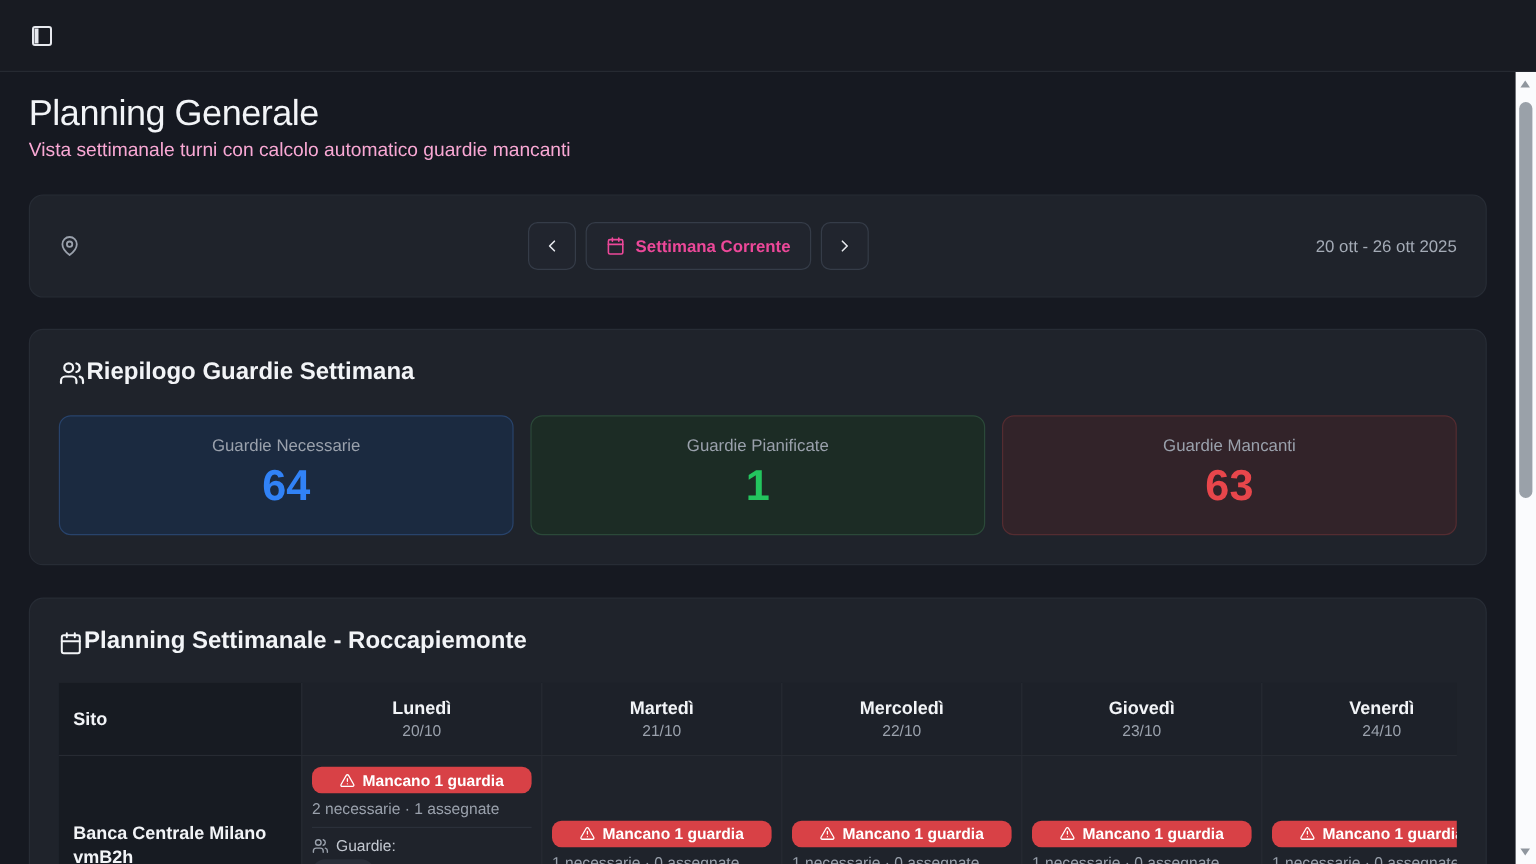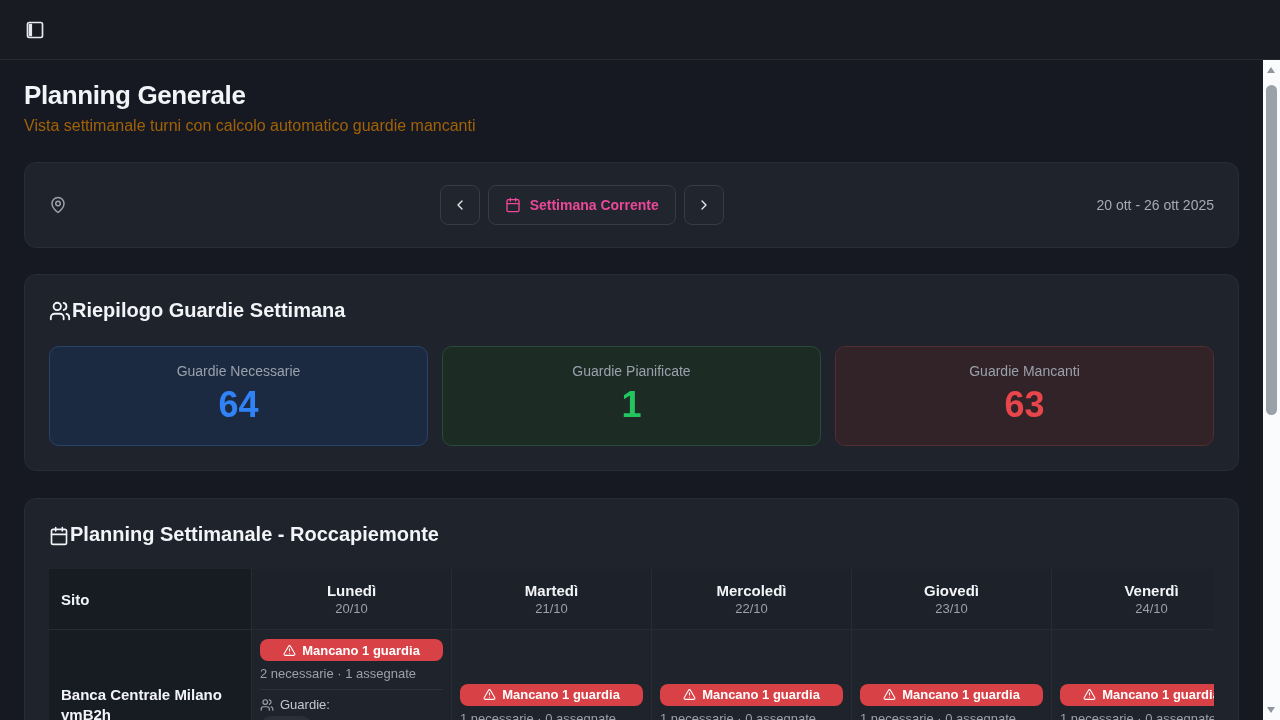--- a/index.html
+++ b/index.html
@@ -33,7 +33,7 @@
     overflow: hidden;
     padding: 16px 24px 0;
   }
-  .page-title { font-size: 26px; font-weight: 700; letter-spacing: -0.4px; line-height: 38px; }
+  .page-title { font-size: 30px; font-weight: 400; letter-spacing: -0.4px; line-height: 38px; }
   .page-subtitle { font-size: 16px; color: #a16207; line-height: 20px; margin-top: 2px; }
 
   .card {

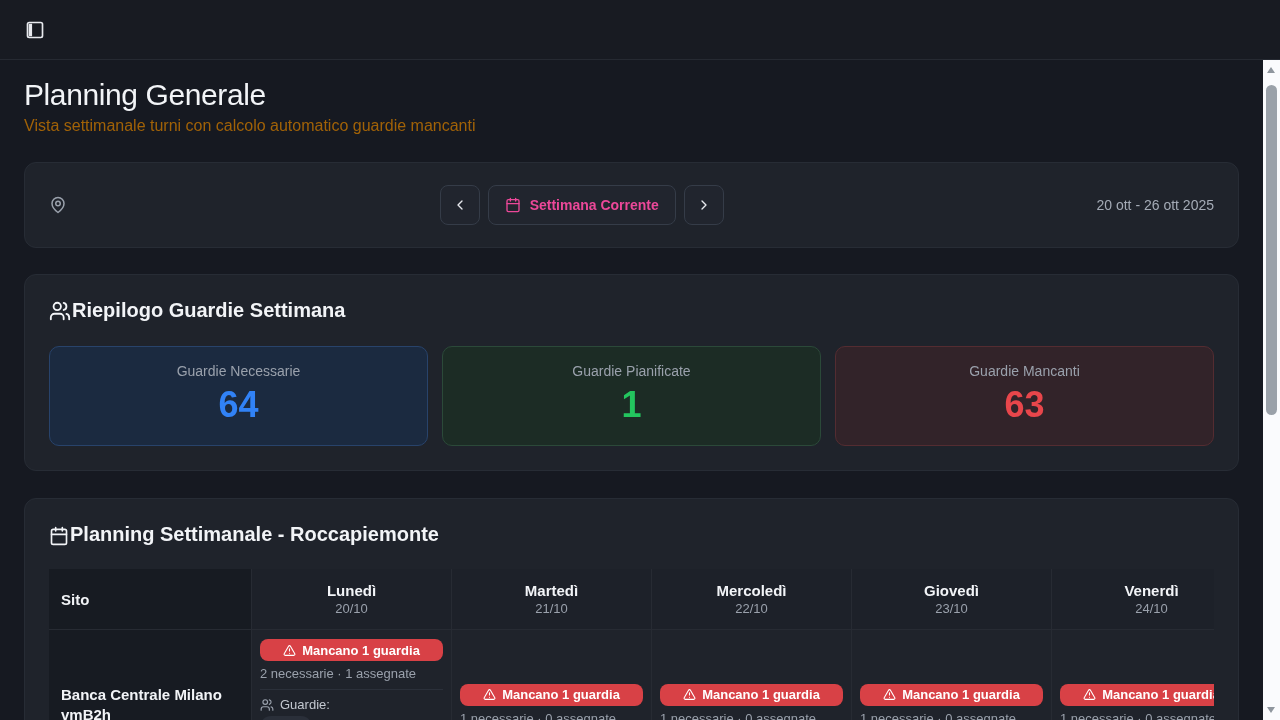--- a/index.html
+++ b/index.html
@@ -34,7 +34,7 @@
     padding: 16px 24px 0;
   }
   .page-title { font-size: 30px; font-weight: 400; letter-spacing: -0.4px; line-height: 38px; }
-  .page-subtitle { font-size: 16px; color: #a16207; line-height: 20px; margin-top: 2px; }
+  .page-subtitle { font-size: 16px; color: #f9a8d4; line-height: 20px; margin-top: 2px; }
 
   .card {
     background: #1f232b;

